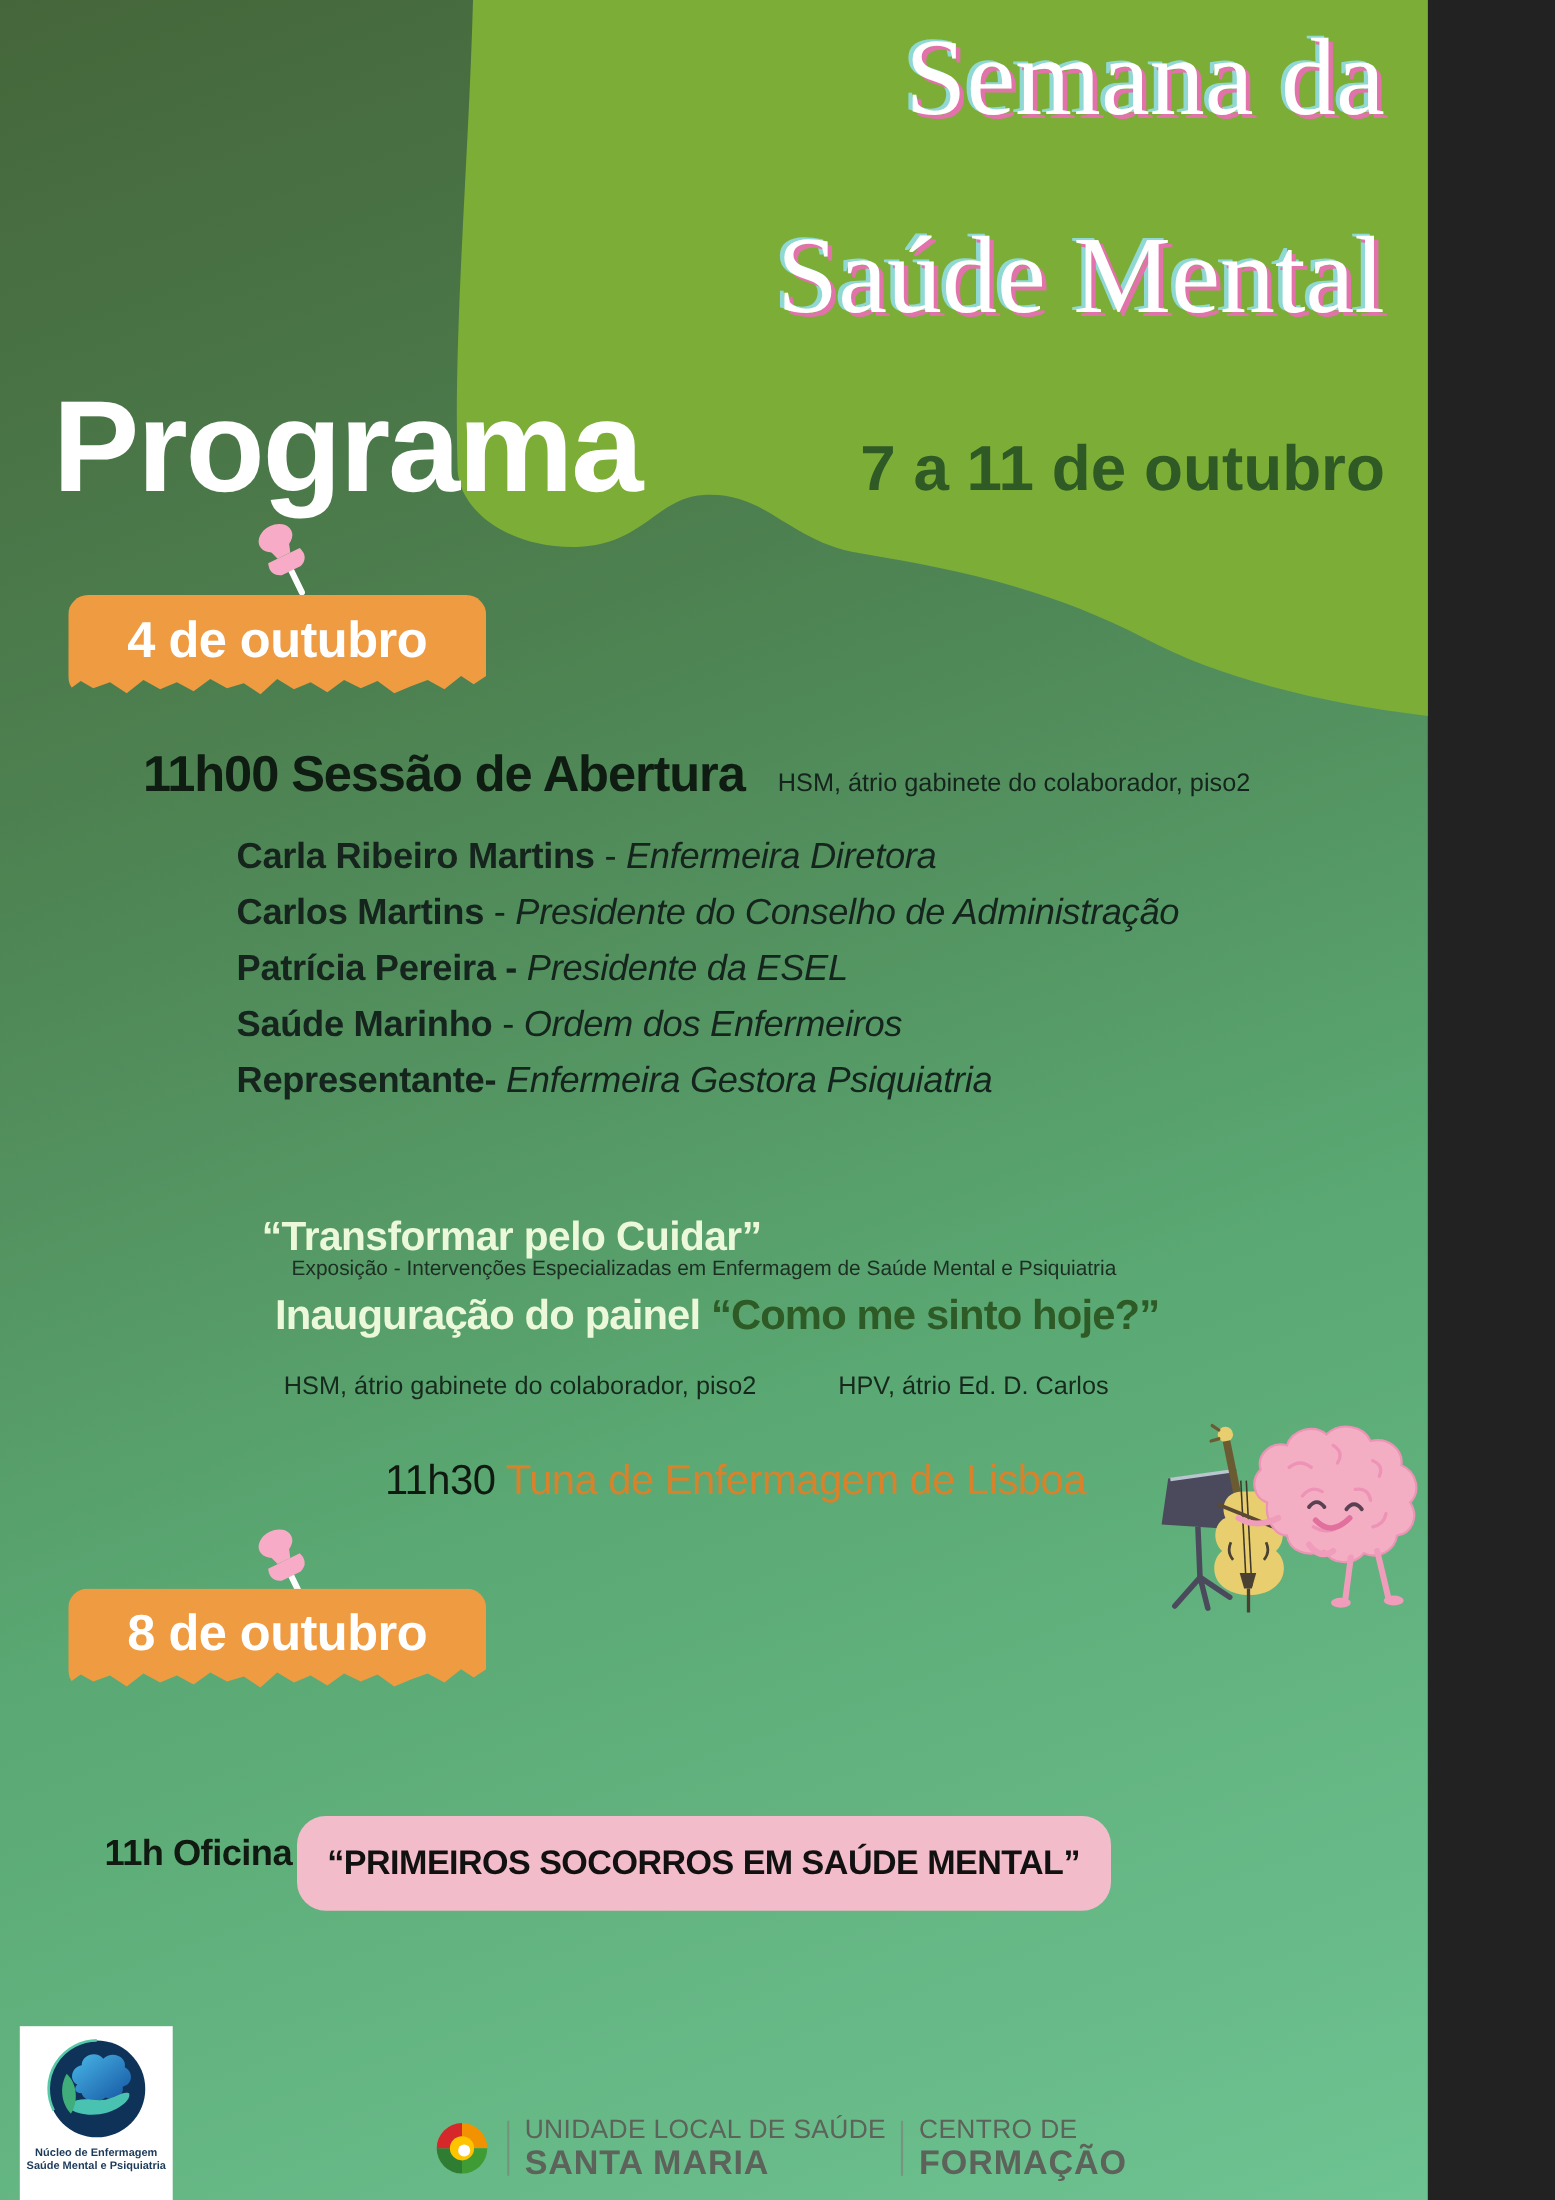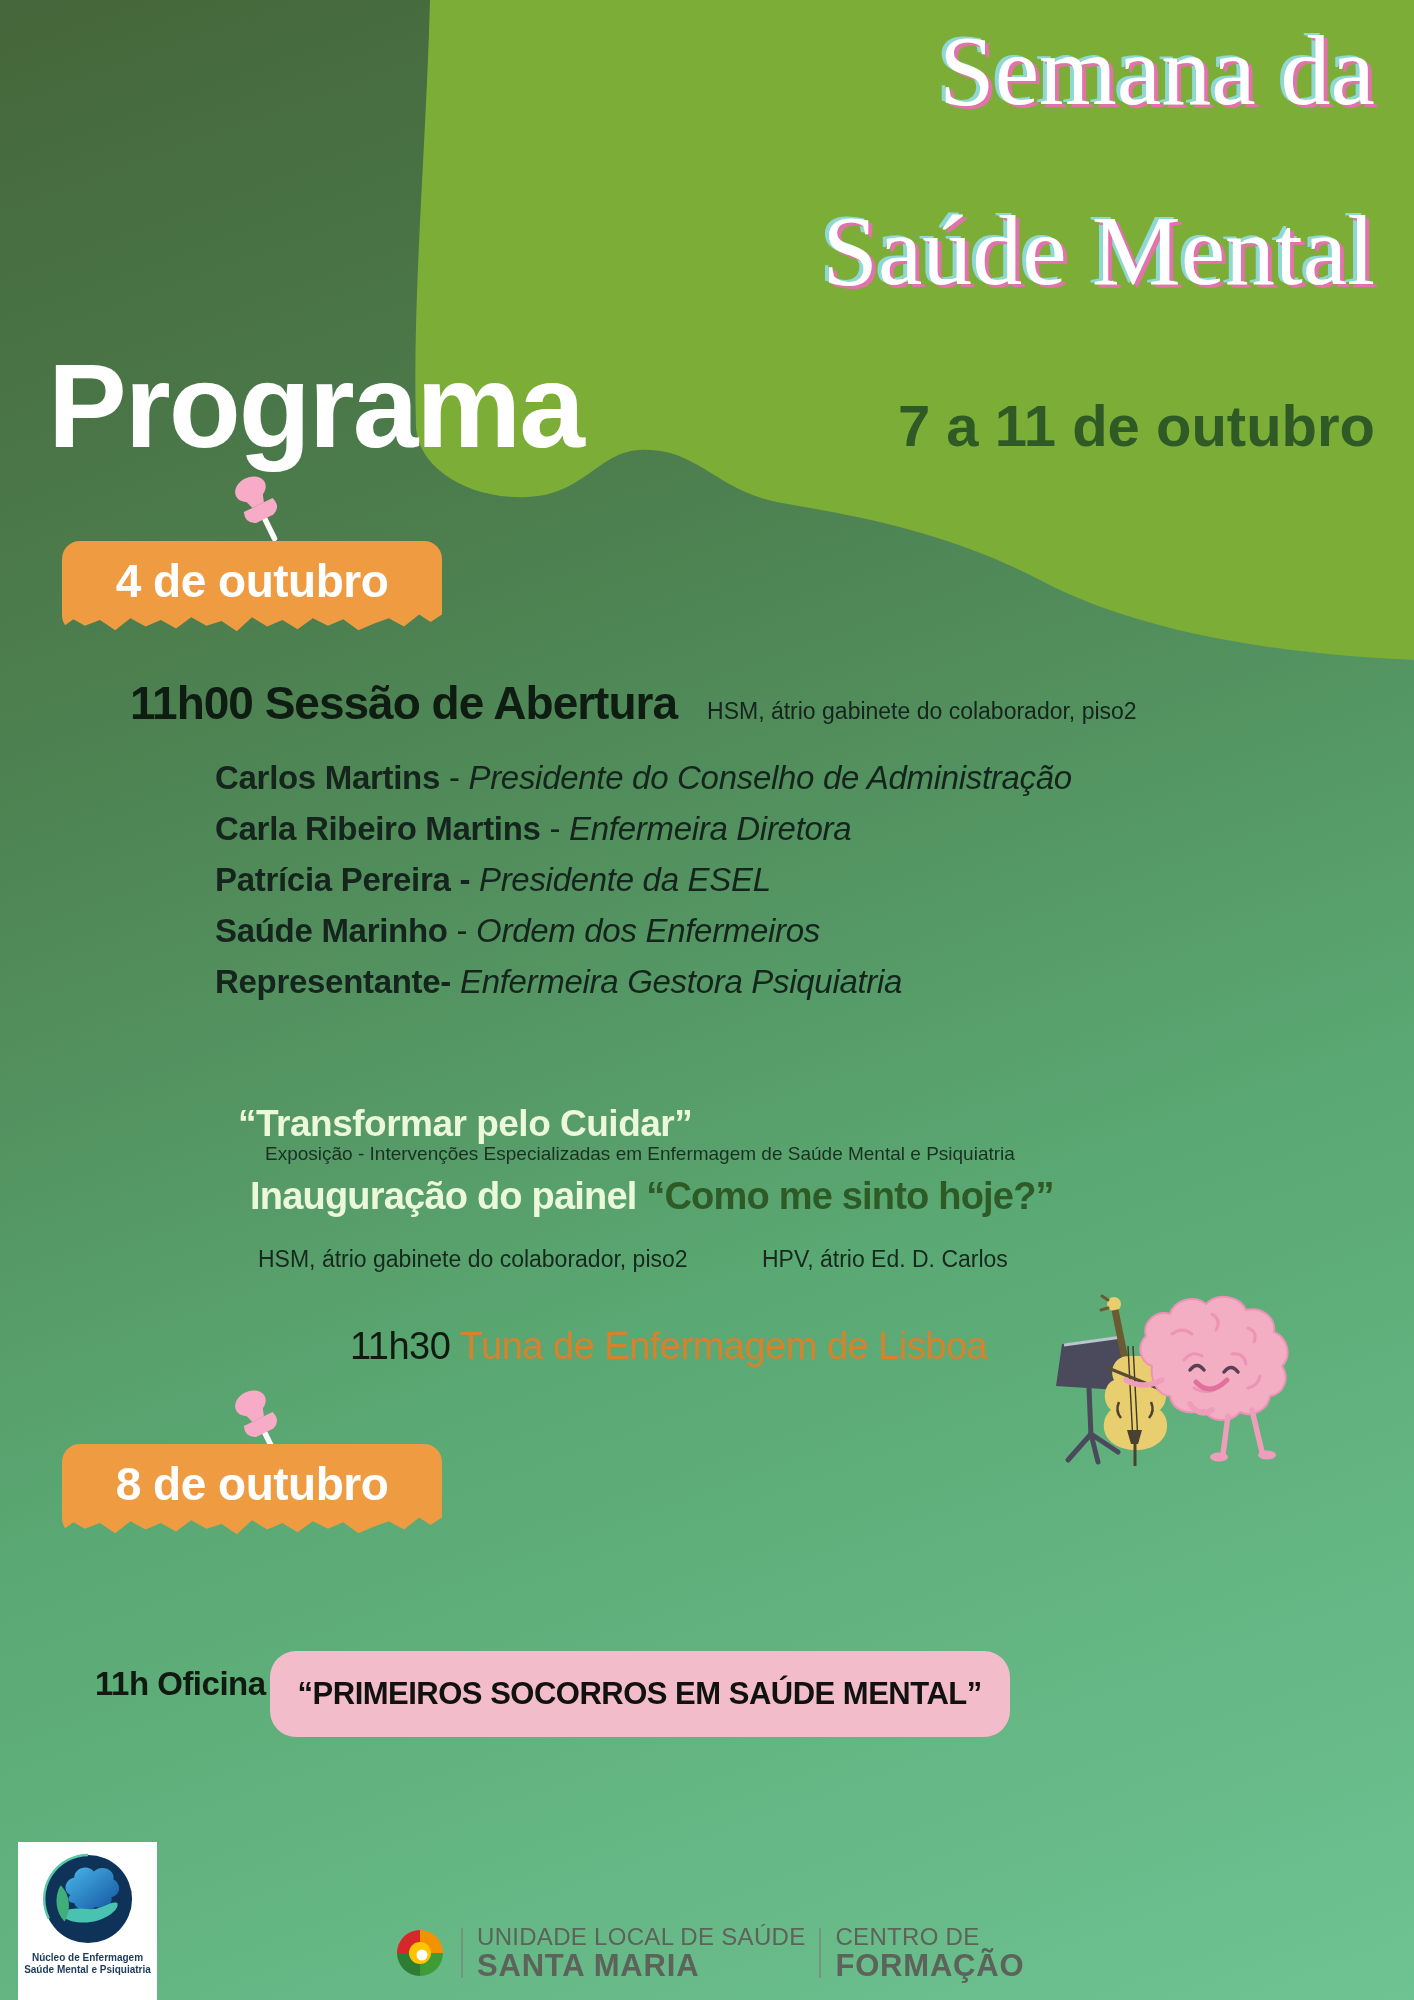--- a/index.html
+++ b/index.html
@@ -5,7 +5,7 @@
   * { margin:0; padding:0; box-sizing:border-box; }
   body { background:#222; }
   .poster{
-    position:relative; width:1414px; height:2000px; overflow:hidden;
+    position:relative; width:1298px; height:2000px; overflow:hidden;
     background:linear-gradient(160deg,#45663a 0%,#4d8050 30%,#5aa873 62%,#6ec392 100%);
     font-family:"Liberation Sans", sans-serif;
   }

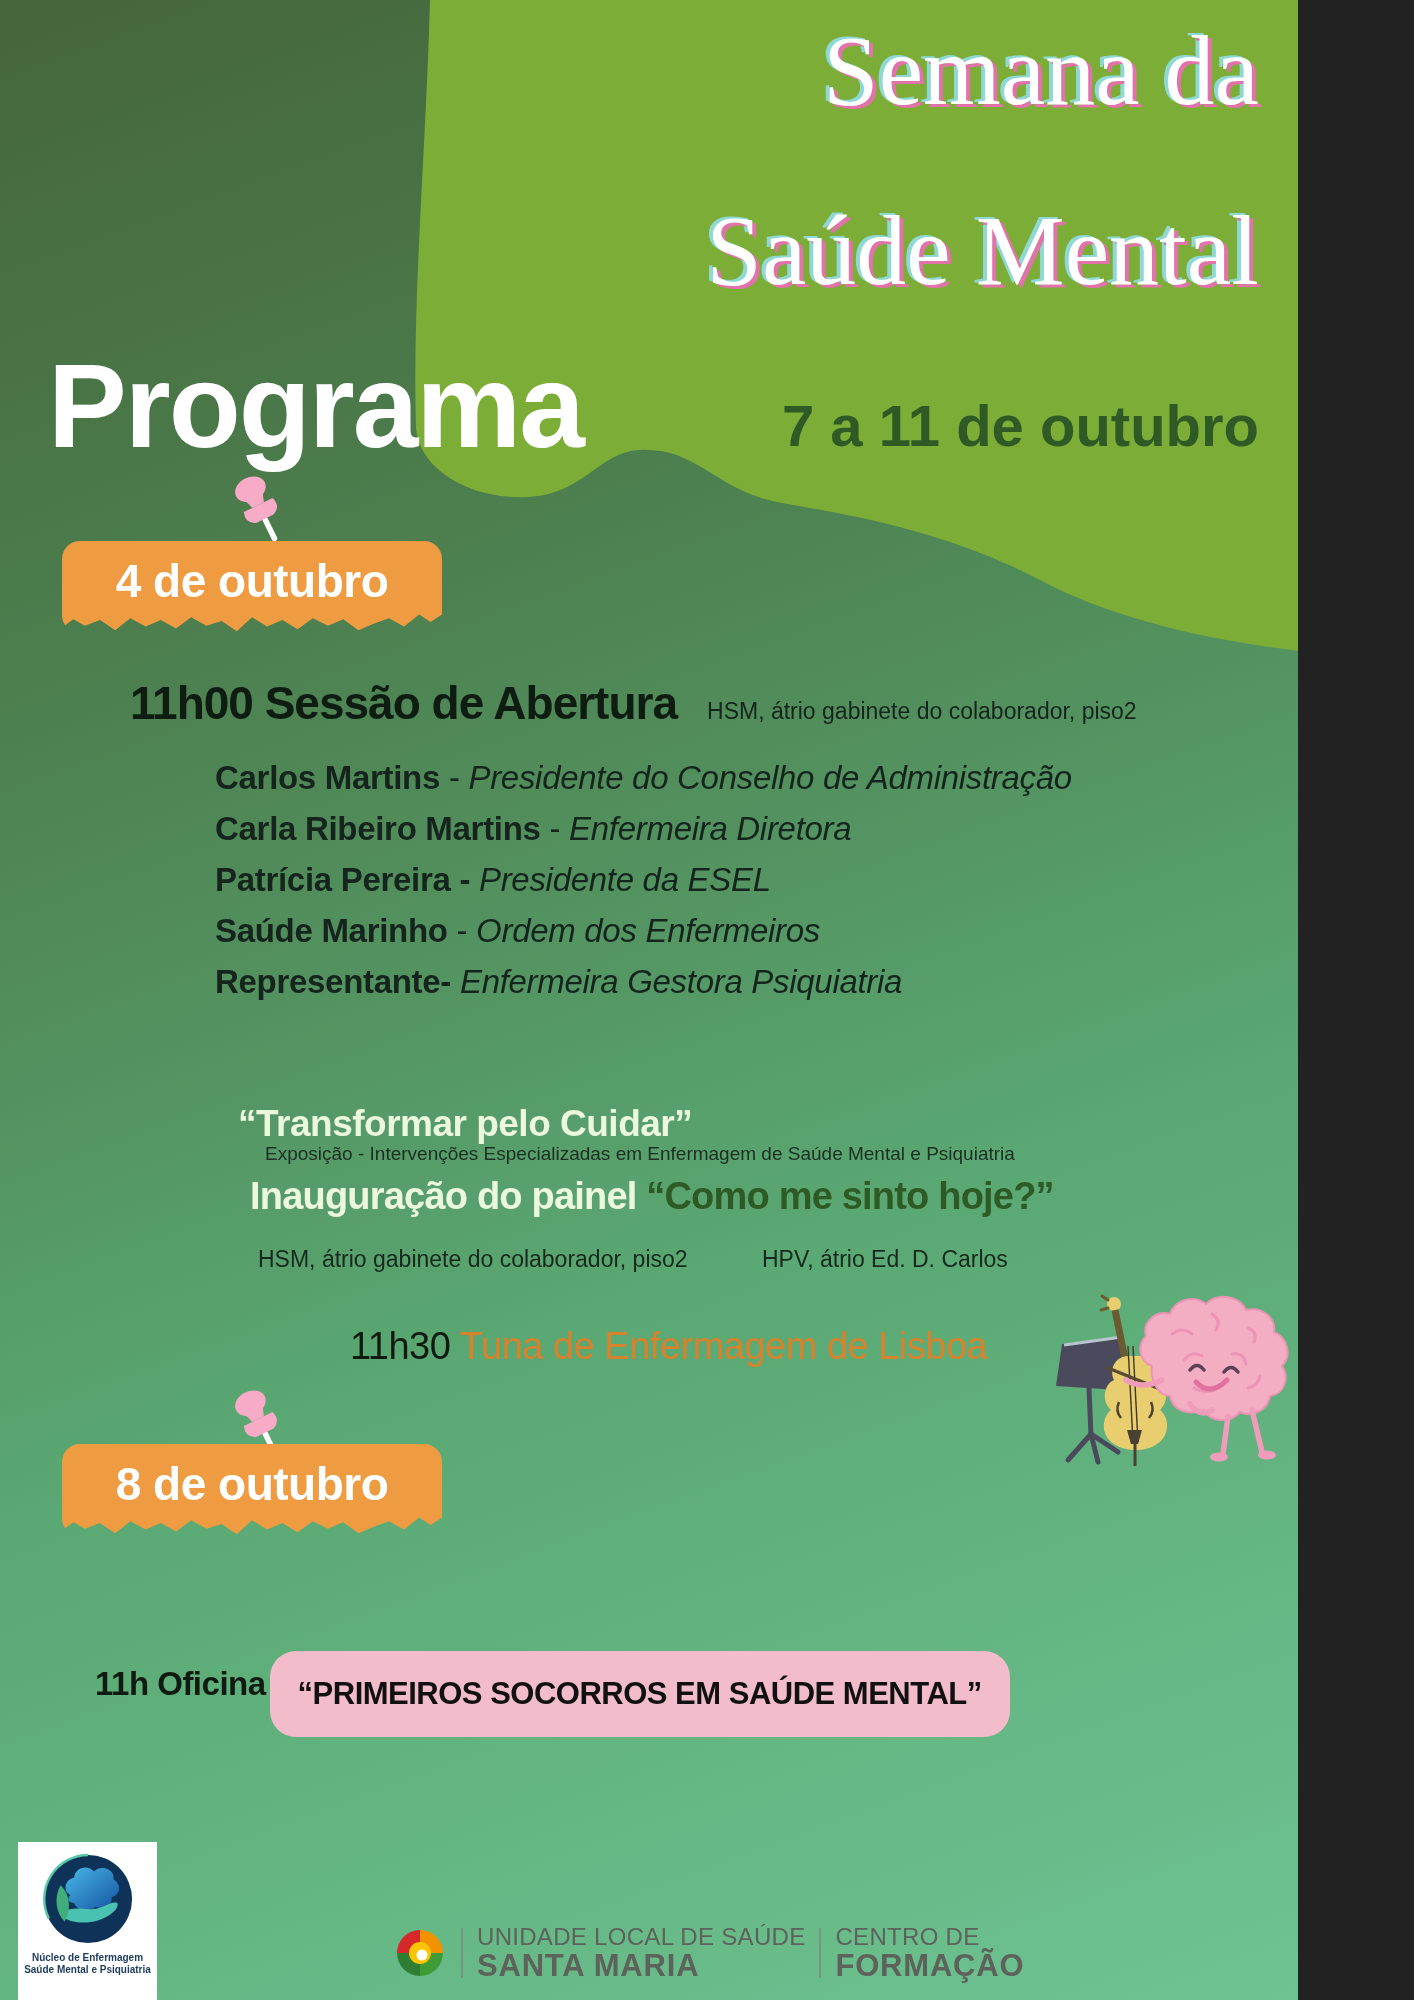--- a/index.html
+++ b/index.html
@@ -127,8 +127,8 @@
   </div>
 
   <div class="abs speakers">
+    <div class="speaker"><span class="nm">Carla Ribeiro Martins</span><span> - </span><span class="rl">Enfermeira Diretora</span></div>
     <div class="speaker"><span class="nm">Carlos Martins</span><span> - </span><span class="rl">Presidente do Conselho de Administração</span></div>
-    <div class="speaker"><span class="nm">Carla Ribeiro Martins</span><span> - </span><span class="rl">Enfermeira Diretora</span></div>
     <div class="speaker"><span class="nm">Patrícia Pereira -</span><span> </span><span class="rl">Presidente da ESEL</span></div>
     <div class="speaker"><span class="nm">Saúde Marinho</span><span> - </span><span class="rl">Ordem dos Enfermeiros</span></div>
     <div class="speaker"><span class="nm">Representante-</span><span> </span><span class="rl">Enfermeira Gestora Psiquiatria</span></div>

